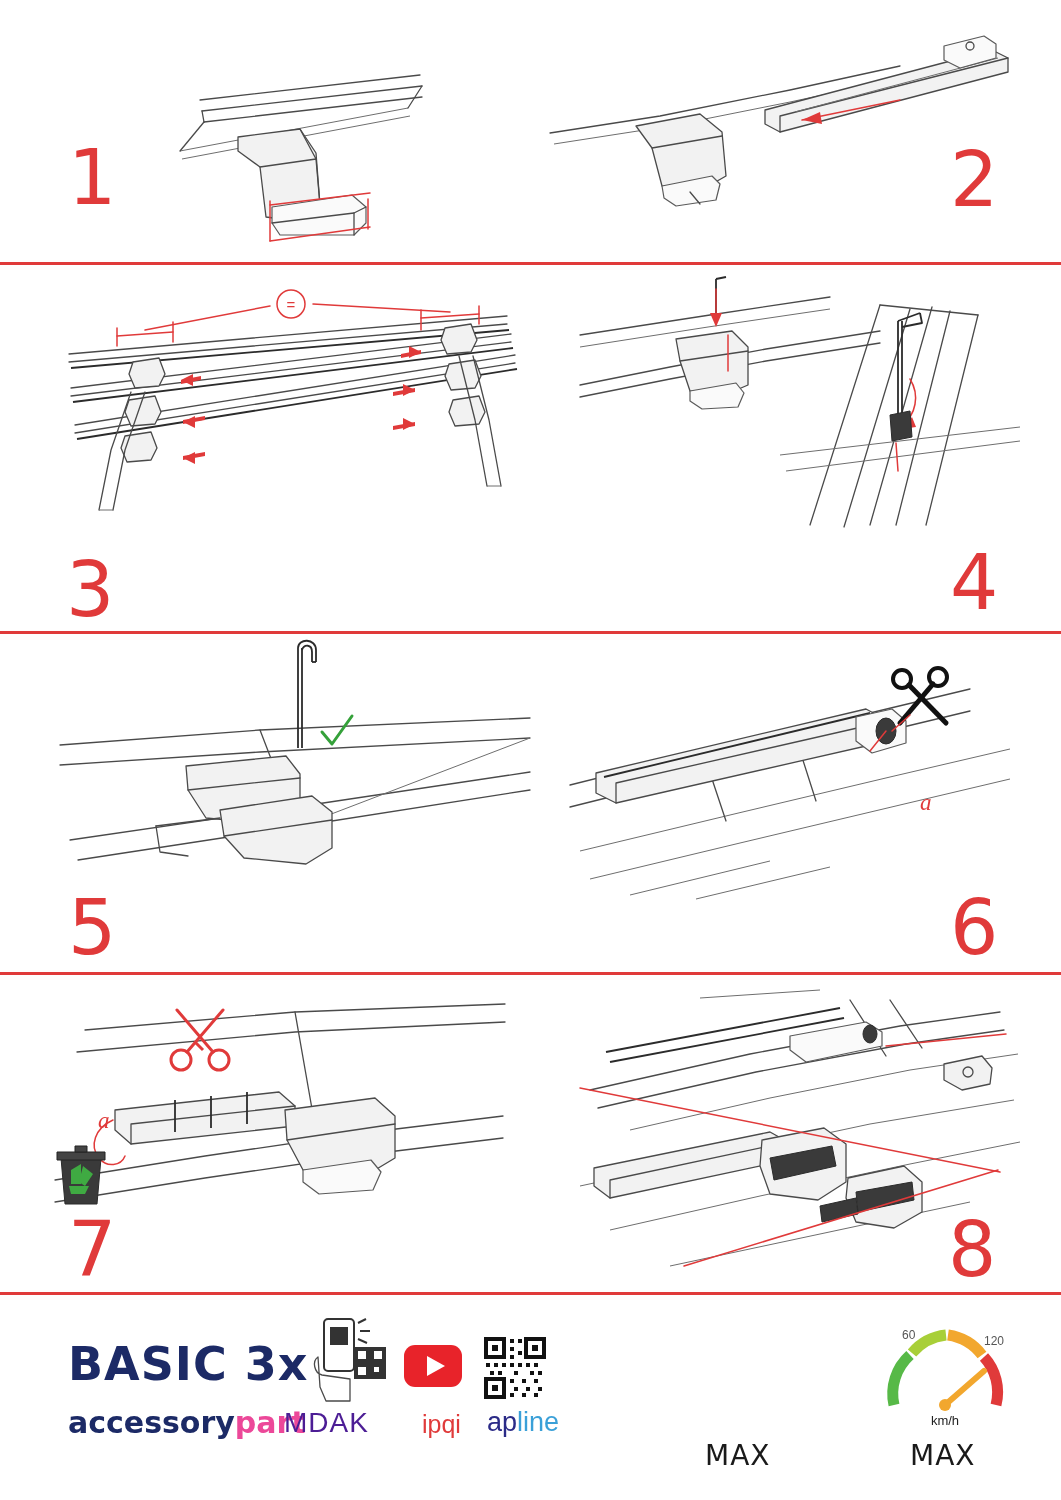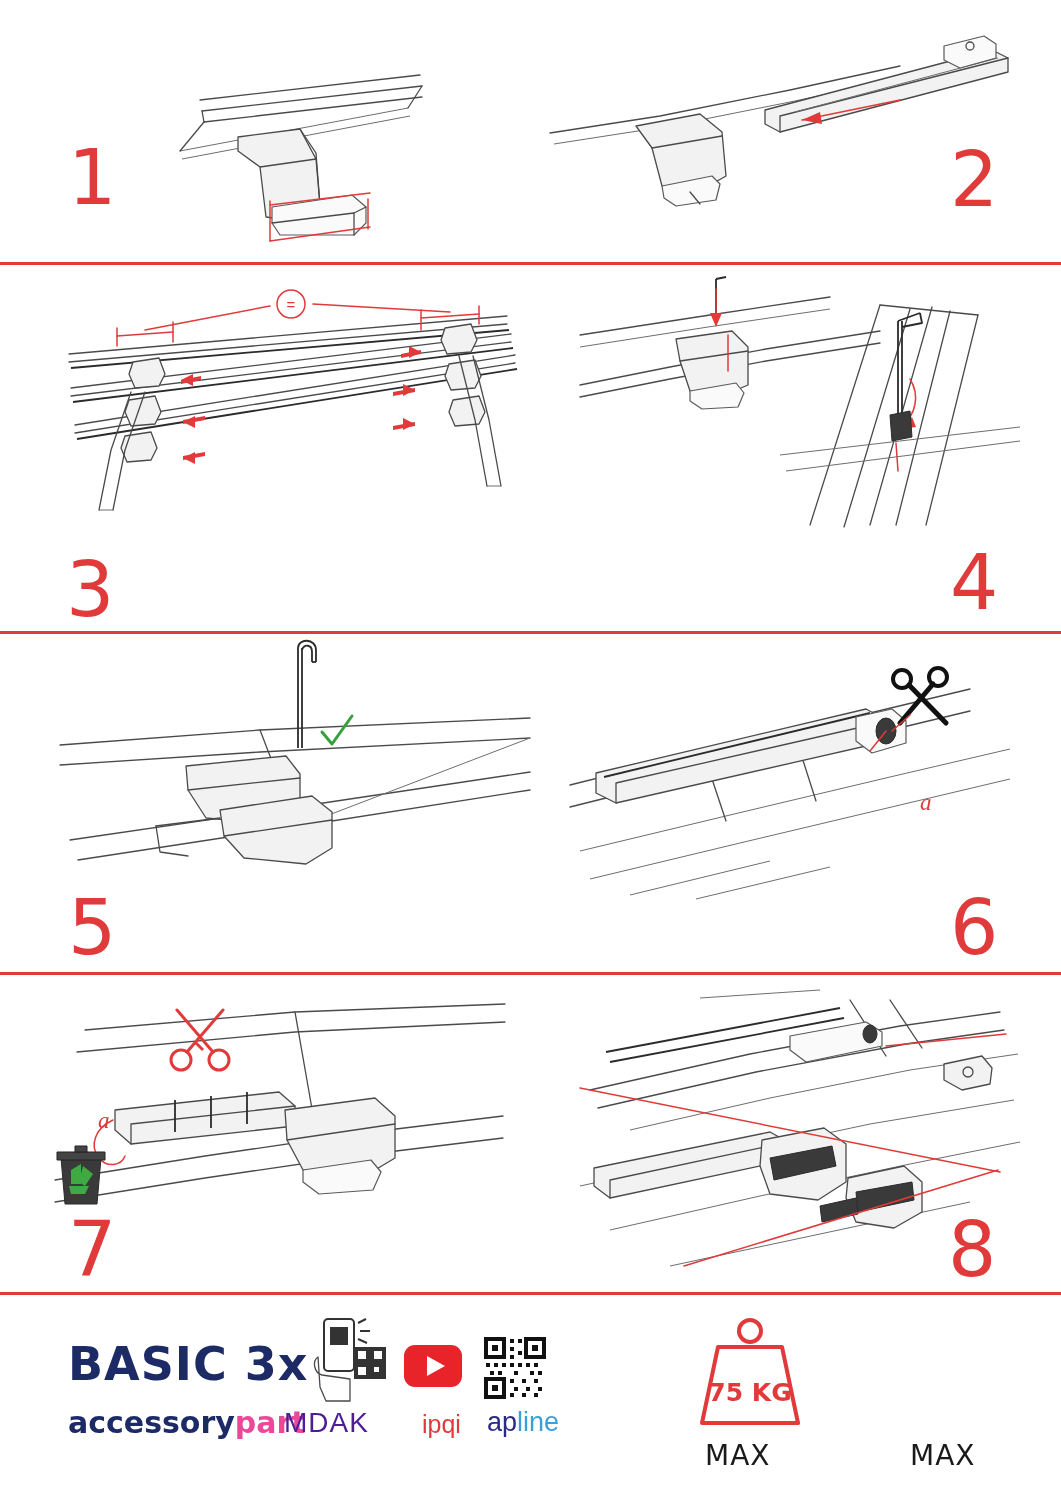--- a/index.html
+++ b/index.html
@@ -480,6 +480,19 @@
     </div>
     <div class="maxload-text">MAX</div>
 
+    <div class="panel" style="left:880px; top:18px;">
+      <svg width="130" height="120" viewBox="0 0 130 120">
+        <path d="M14 92 A 52 52 0 0 1 30 42" fill="none" stroke="#57b947" stroke-width="11" stroke-linecap="butt"></path>
+        <path d="M32 40 A 52 52 0 0 1 66 22" fill="none" stroke="#a8cf38" stroke-width="11"></path>
+        <path d="M68 22 A 52 52 0 0 1 102 42" fill="none" stroke="#f2a72e" stroke-width="11"></path>
+        <path d="M104 44 A 52 52 0 0 1 116 92" fill="none" stroke="#e03a3a" stroke-width="11"></path>
+        <circle cx="65" cy="92" r="6" fill="#f2a72e"></circle>
+        <path d="M65 92 L104 58" stroke="#f2a72e" stroke-width="6" stroke-linecap="round"></path>
+        <text class="gauge-num" x="22" y="26">60</text>
+        <text class="gauge-num" x="104" y="32">120</text>
+        <text class="kmh-text" x="65" y="112" text-anchor="middle">km/h</text>
+      </svg>
+    </div>
     <div class="maxspeed-text">MAX</div>
 
   </div>

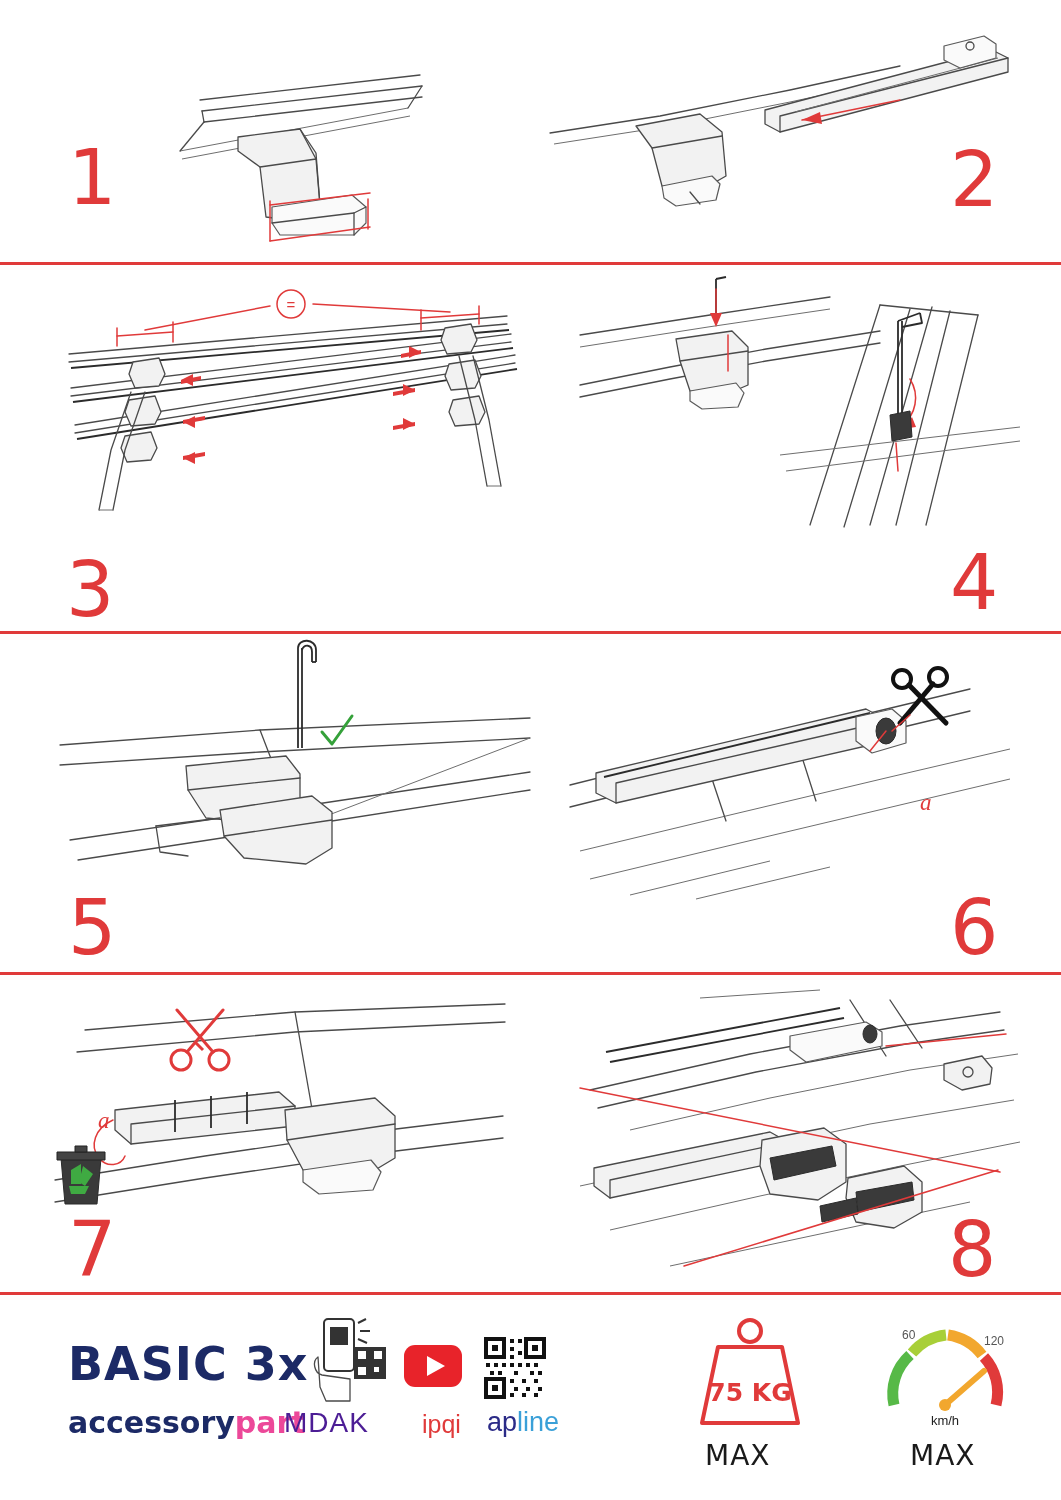--- a/index.html
+++ b/index.html
@@ -471,13 +471,6 @@
       <span>ap</span><span class="line">line</span>
     </div>
 
-    <div class="panel" style="left:690px; top:18px;">
-      <svg width="120" height="120" viewBox="0 0 120 120">
-        <circle cx="60" cy="18" r="11" fill="none" stroke="#e03a3a" stroke-width="4"></circle>
-        <path d="M28 34 L92 34 L108 110 L12 110 Z" fill="none" stroke="#e03a3a" stroke-width="4" stroke-linejoin="round"></path>
-        <text class="kg-text" x="60" y="88" text-anchor="middle">75 KG</text>
-      </svg>
-    </div>
     <div class="maxload-text">MAX</div>
 
     <div class="panel" style="left:880px; top:18px;">

